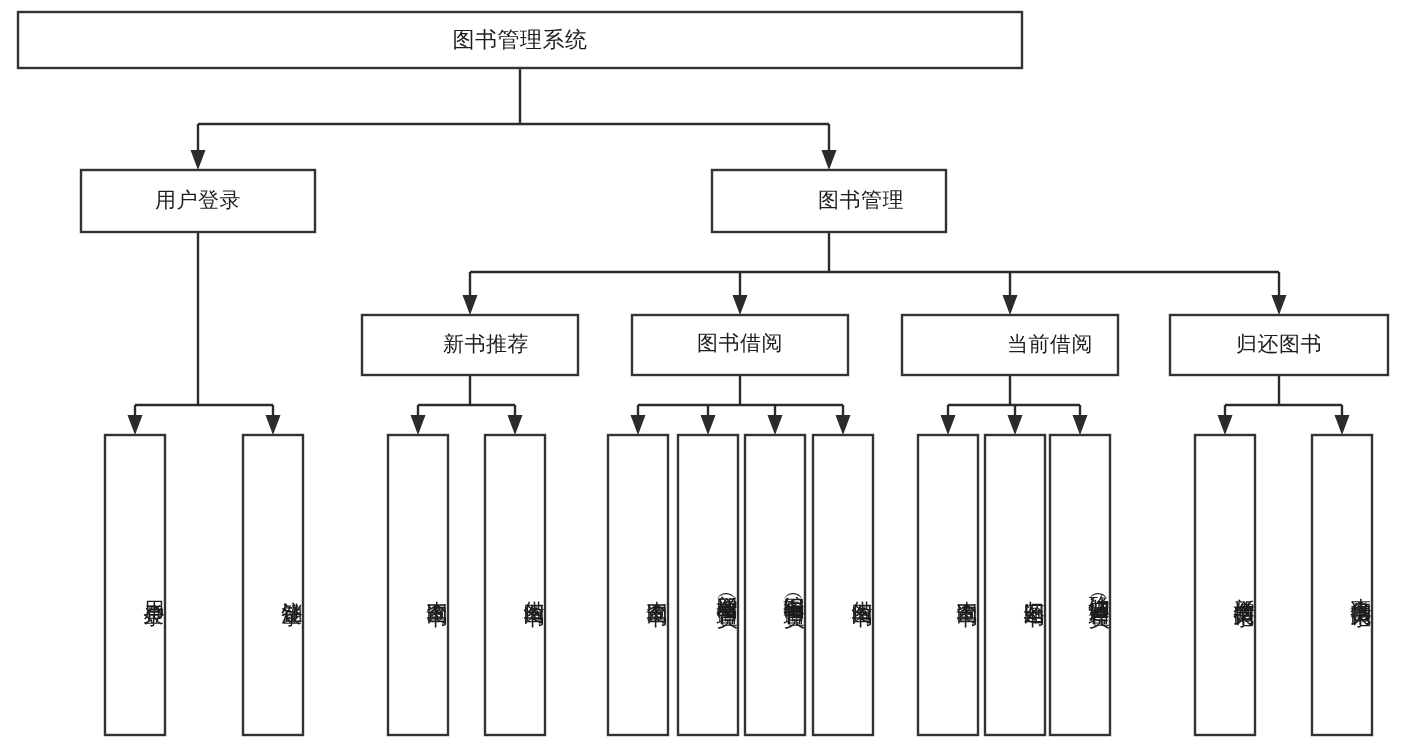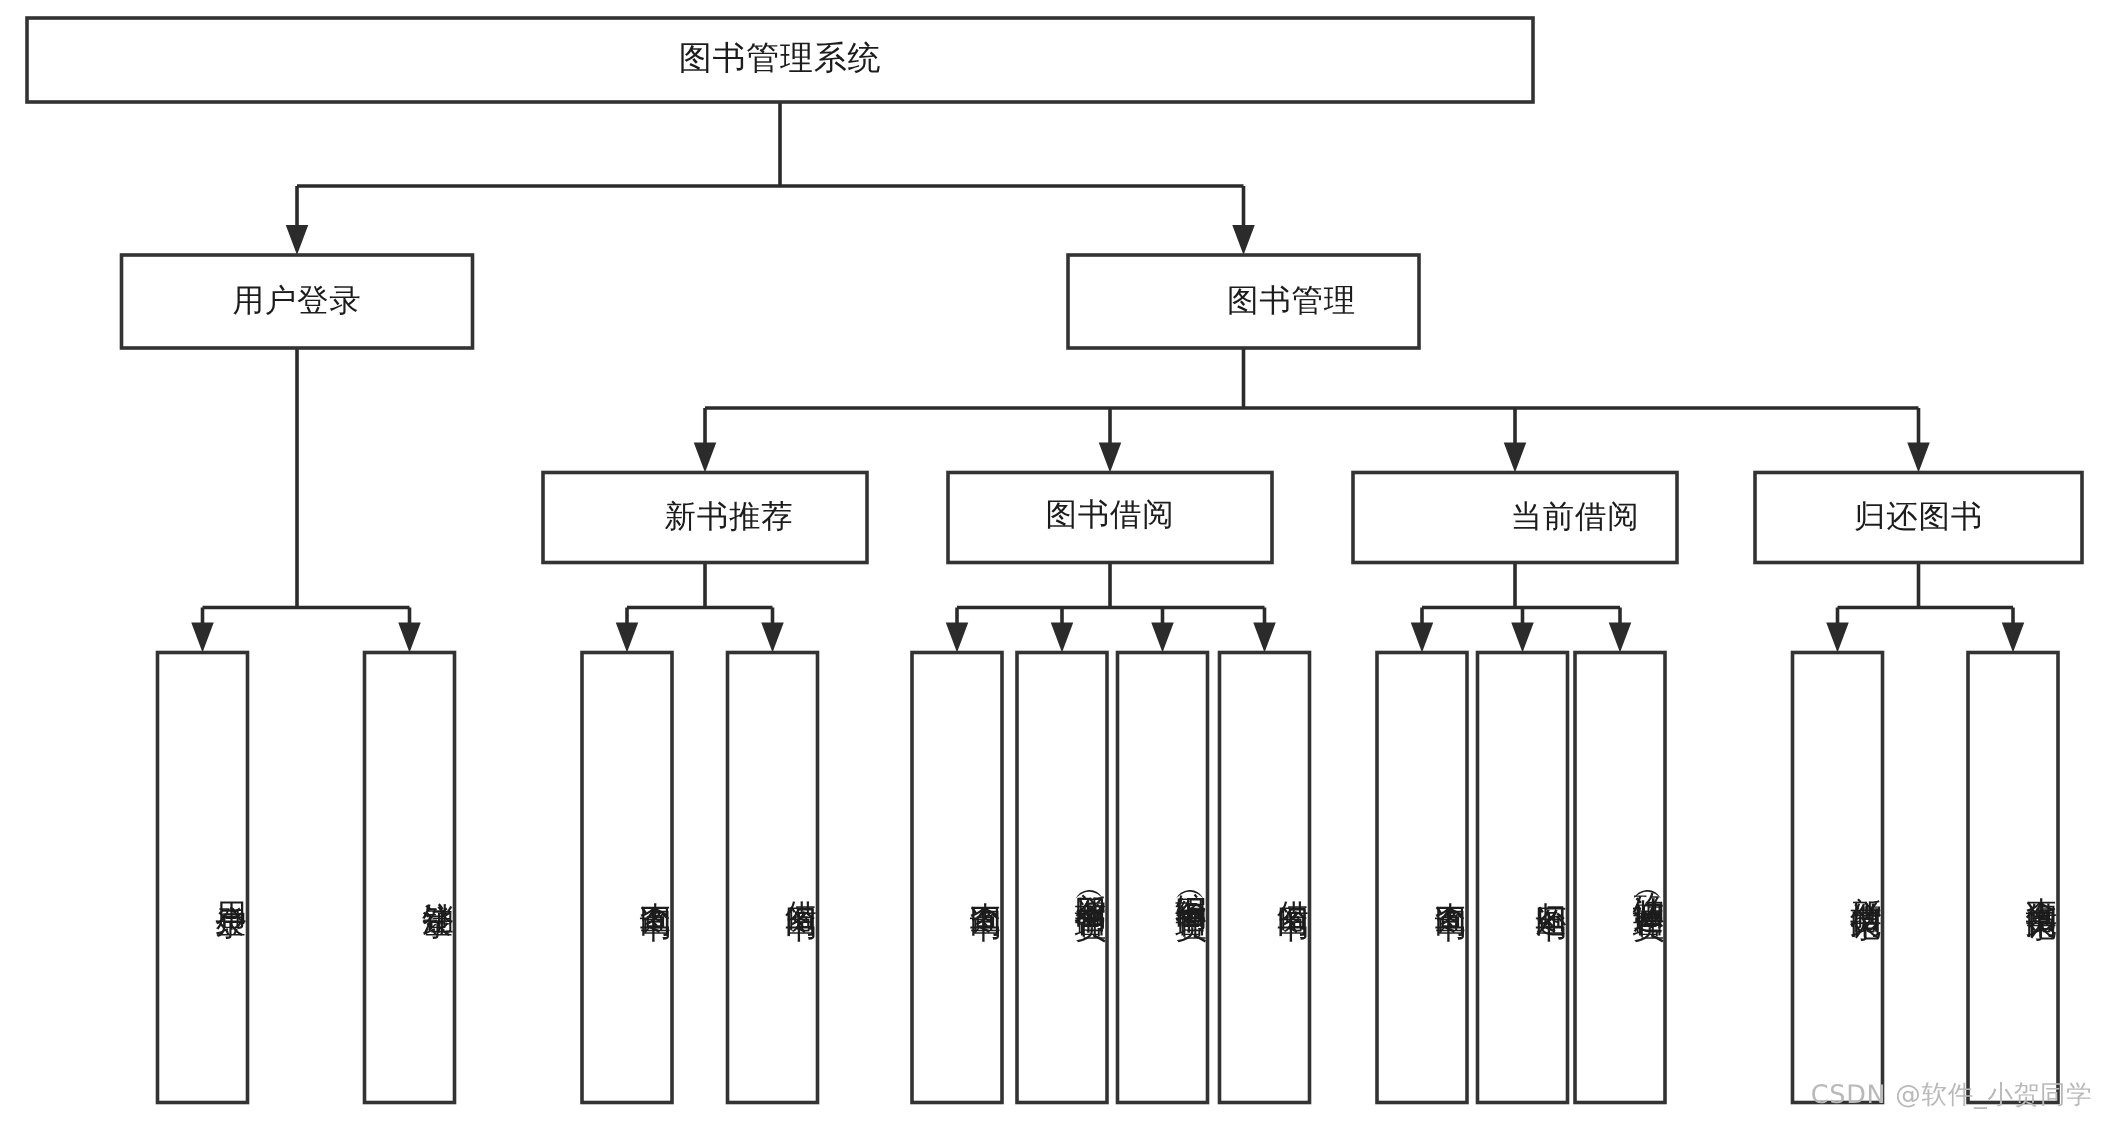--- a/index.html
+++ b/index.html
@@ -204,7 +204,6 @@
       <div class="node-label vertical tall-text" style="left: 1195px; top: 435px; width: 60px; height: 300px;">新增借阅记录</div>
       <div class="node-label vertical tall-text" style="left: 1312px; top: 435px; width: 60px; height: 300px;">查询借阅记录</div>
     </div>
-  <div class="watermark">CSDN @软件_小贺同学</div>
 </div>
 
 </body></html>

